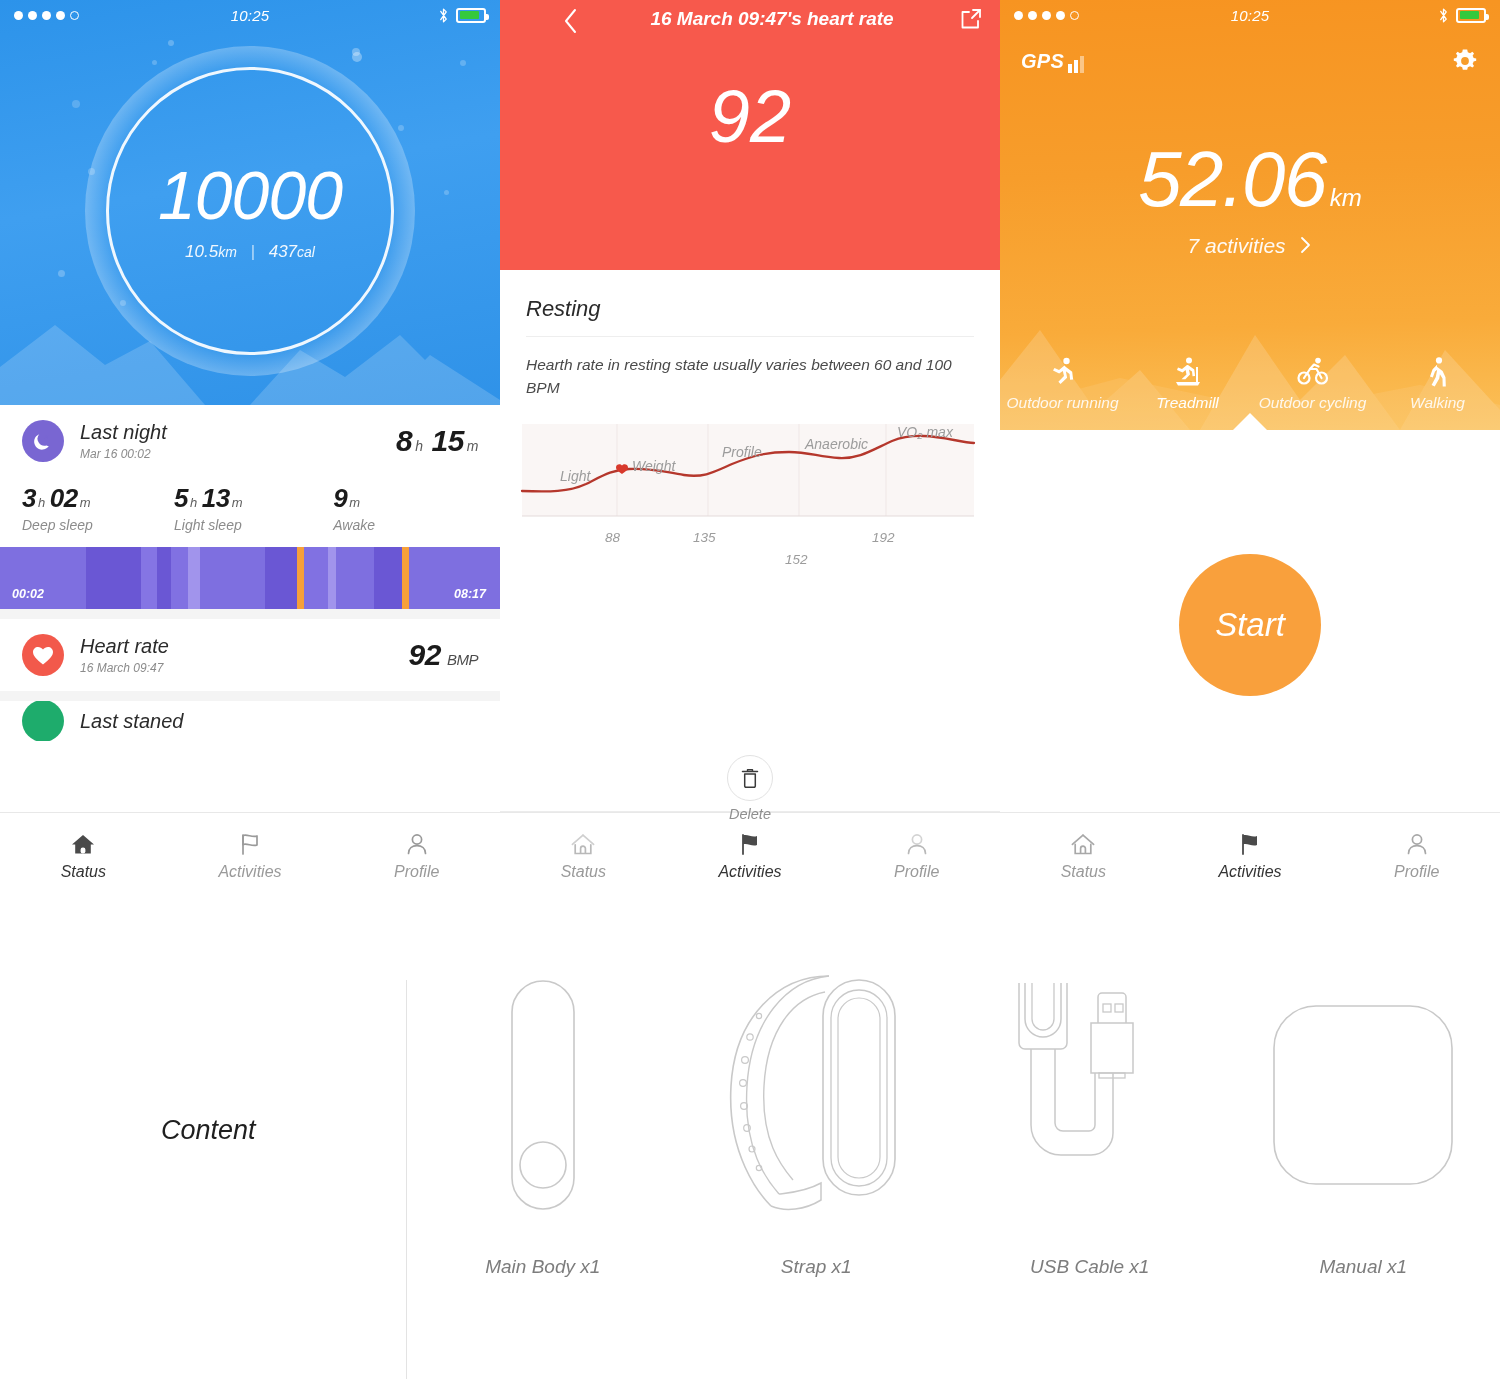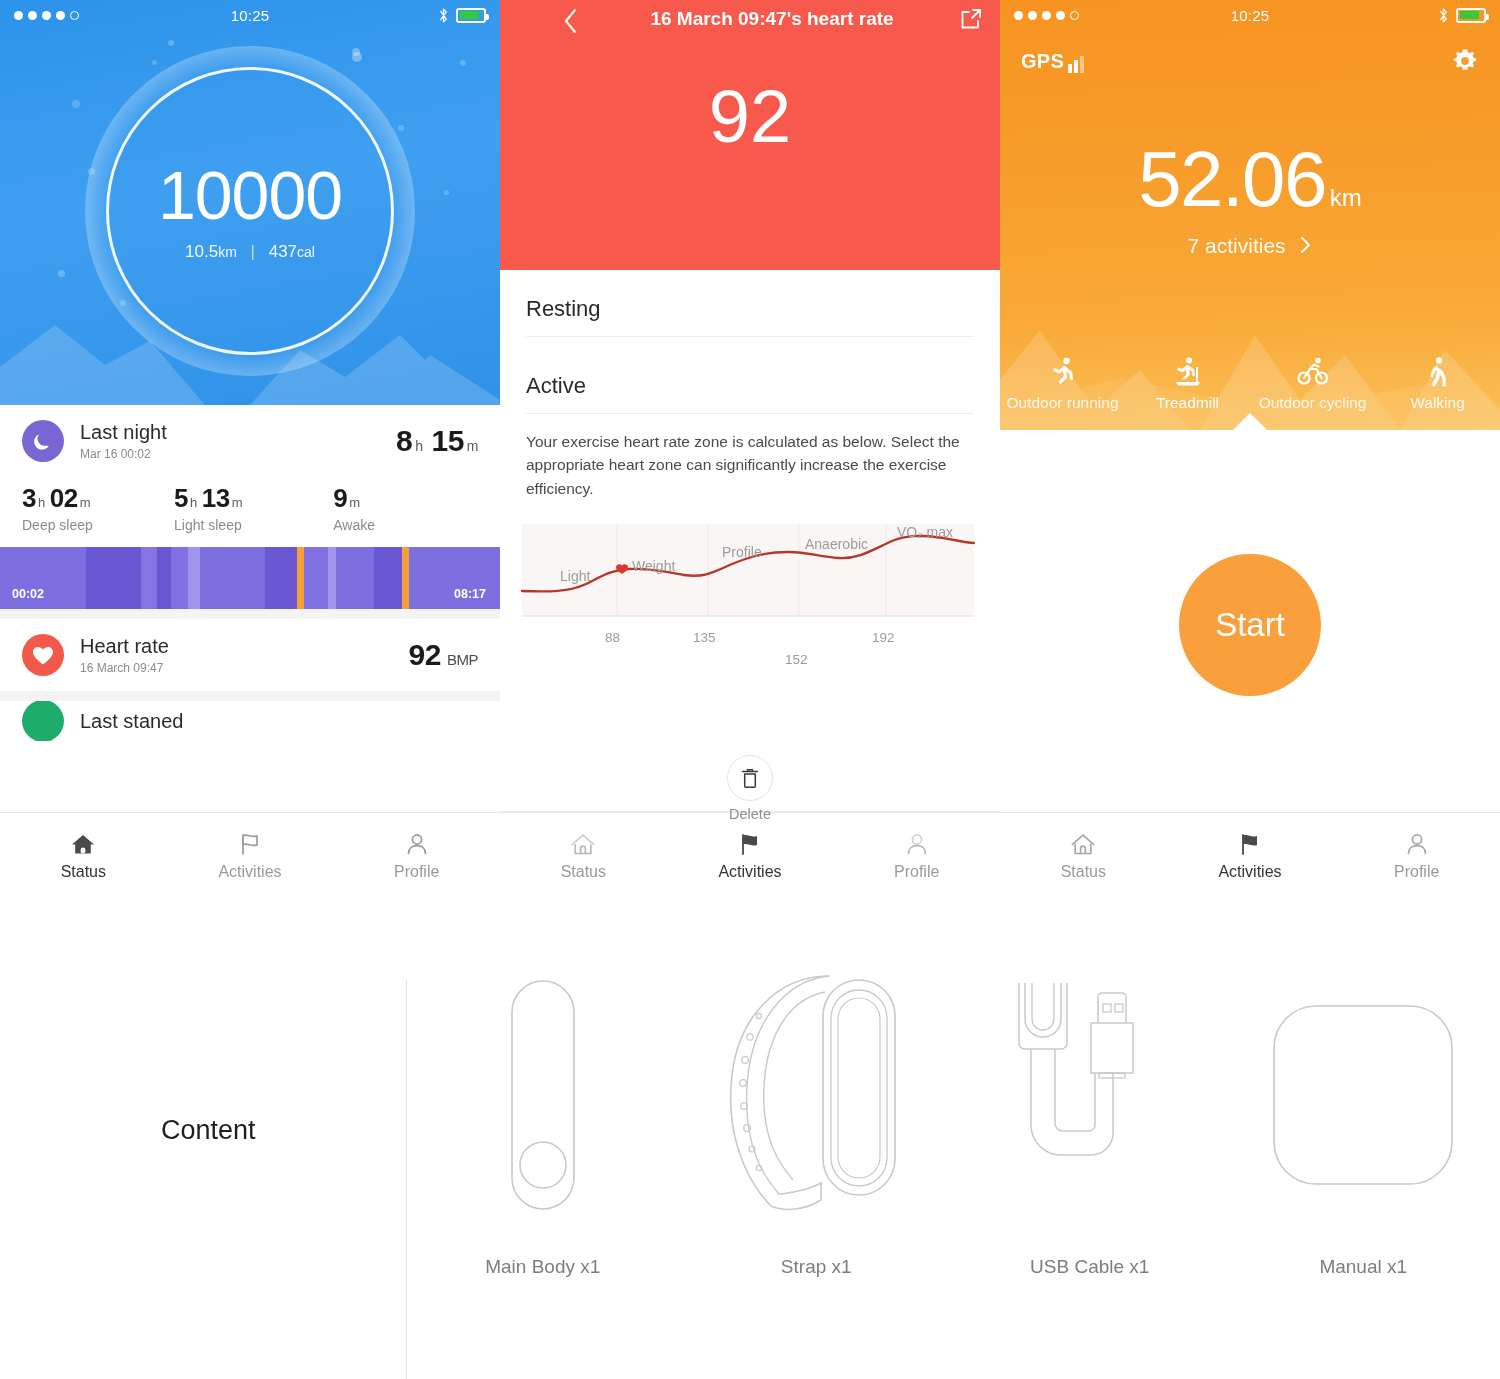--- a/index.html
+++ b/index.html
@@ -6,7 +6,7 @@
   html,body { width:1500px; height:1379px; background:#ffffff;
     font-family:"Liberation Sans", sans-serif; overflow:hidden; }
 
-  #root { position:relative; width:1490px; height:1379px; background:#0ea5e9; }
+  #root { position:relative; width:1490px; height:1379px; background:#0ea5e9;font-style:italic; }
 
   
   .panel { position:absolute; top:0; width:500px; height:900px; overflow:hidden; background:#fff; }

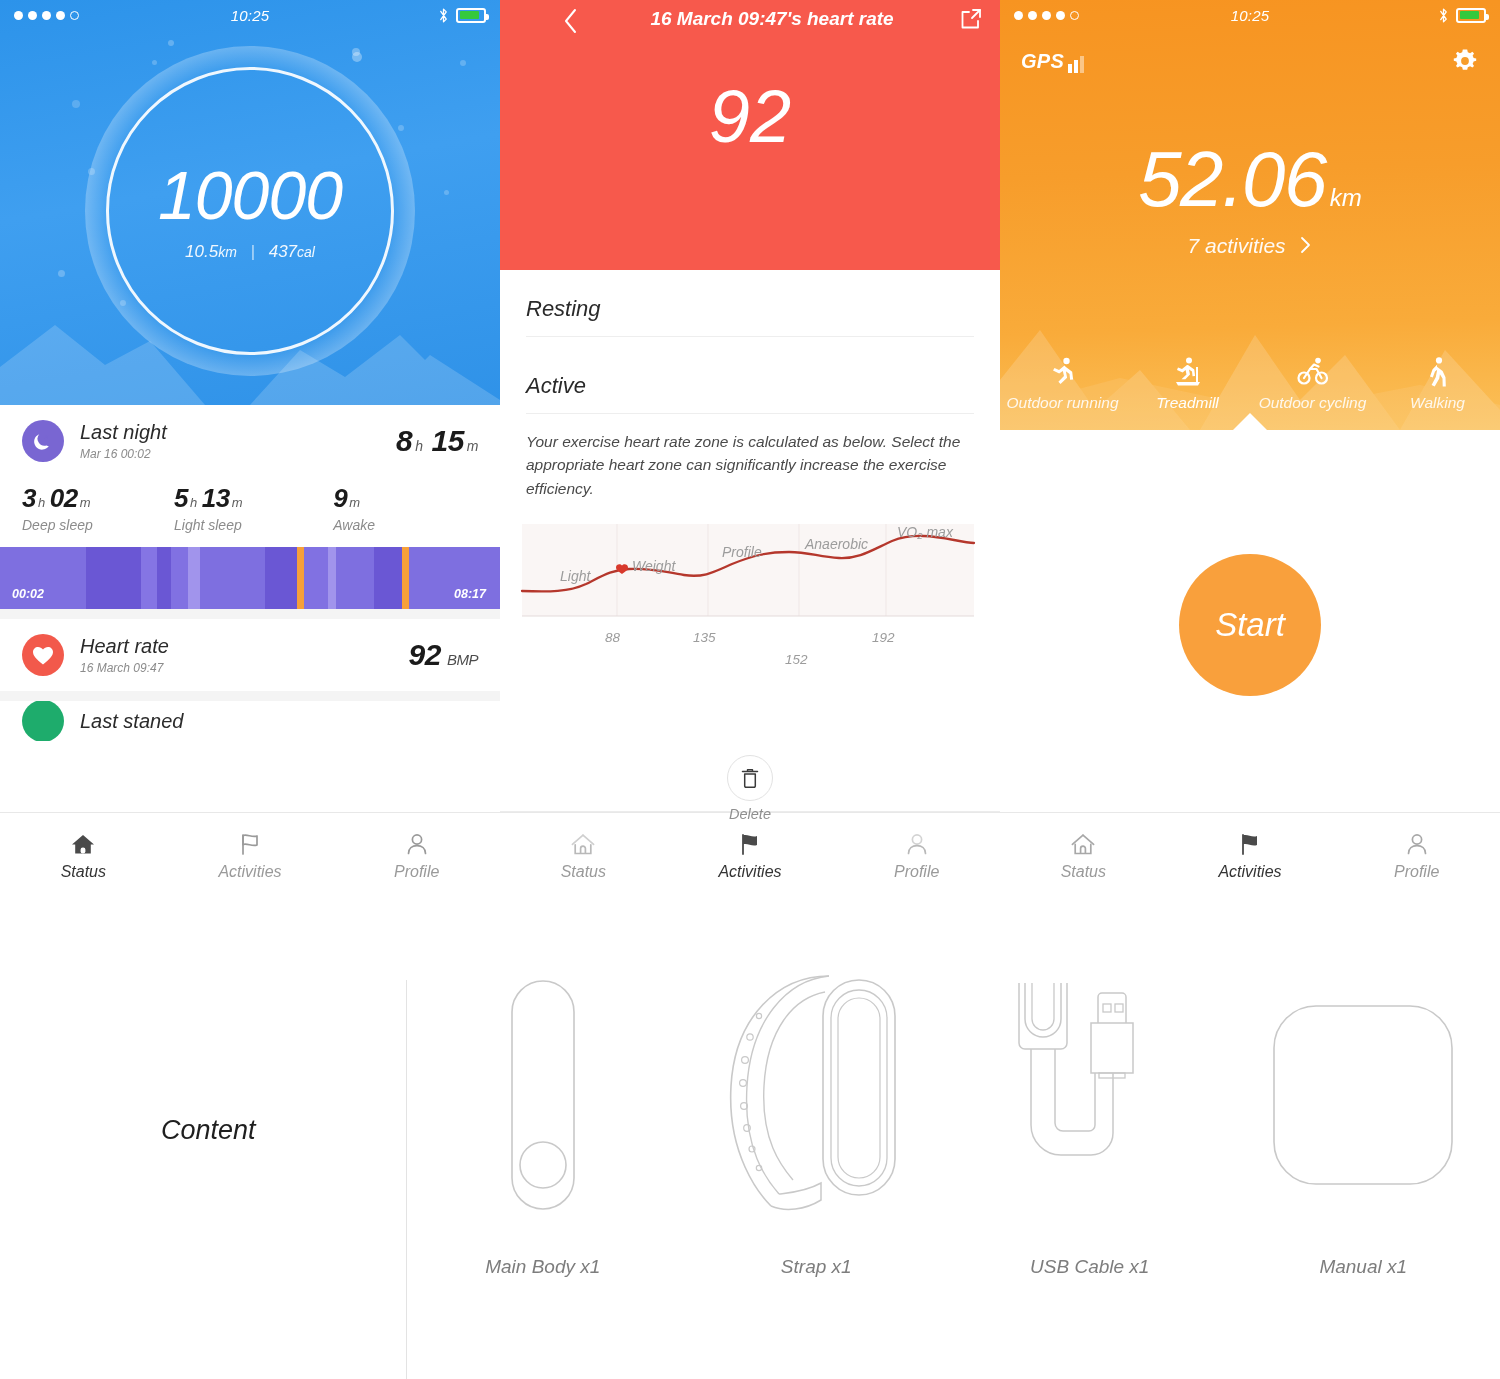--- a/index.html
+++ b/index.html
@@ -331,6 +331,7 @@
     <div class="sec">
       <div class="sec-h">Resting</div>
       <div class="sec-line"></div>
+      <div class="sec-p">Hearth rate in resting state usually varies between 60 and 100 BPM</div>
     </div>
 
     <div class="sec" style="padding-top:36px">

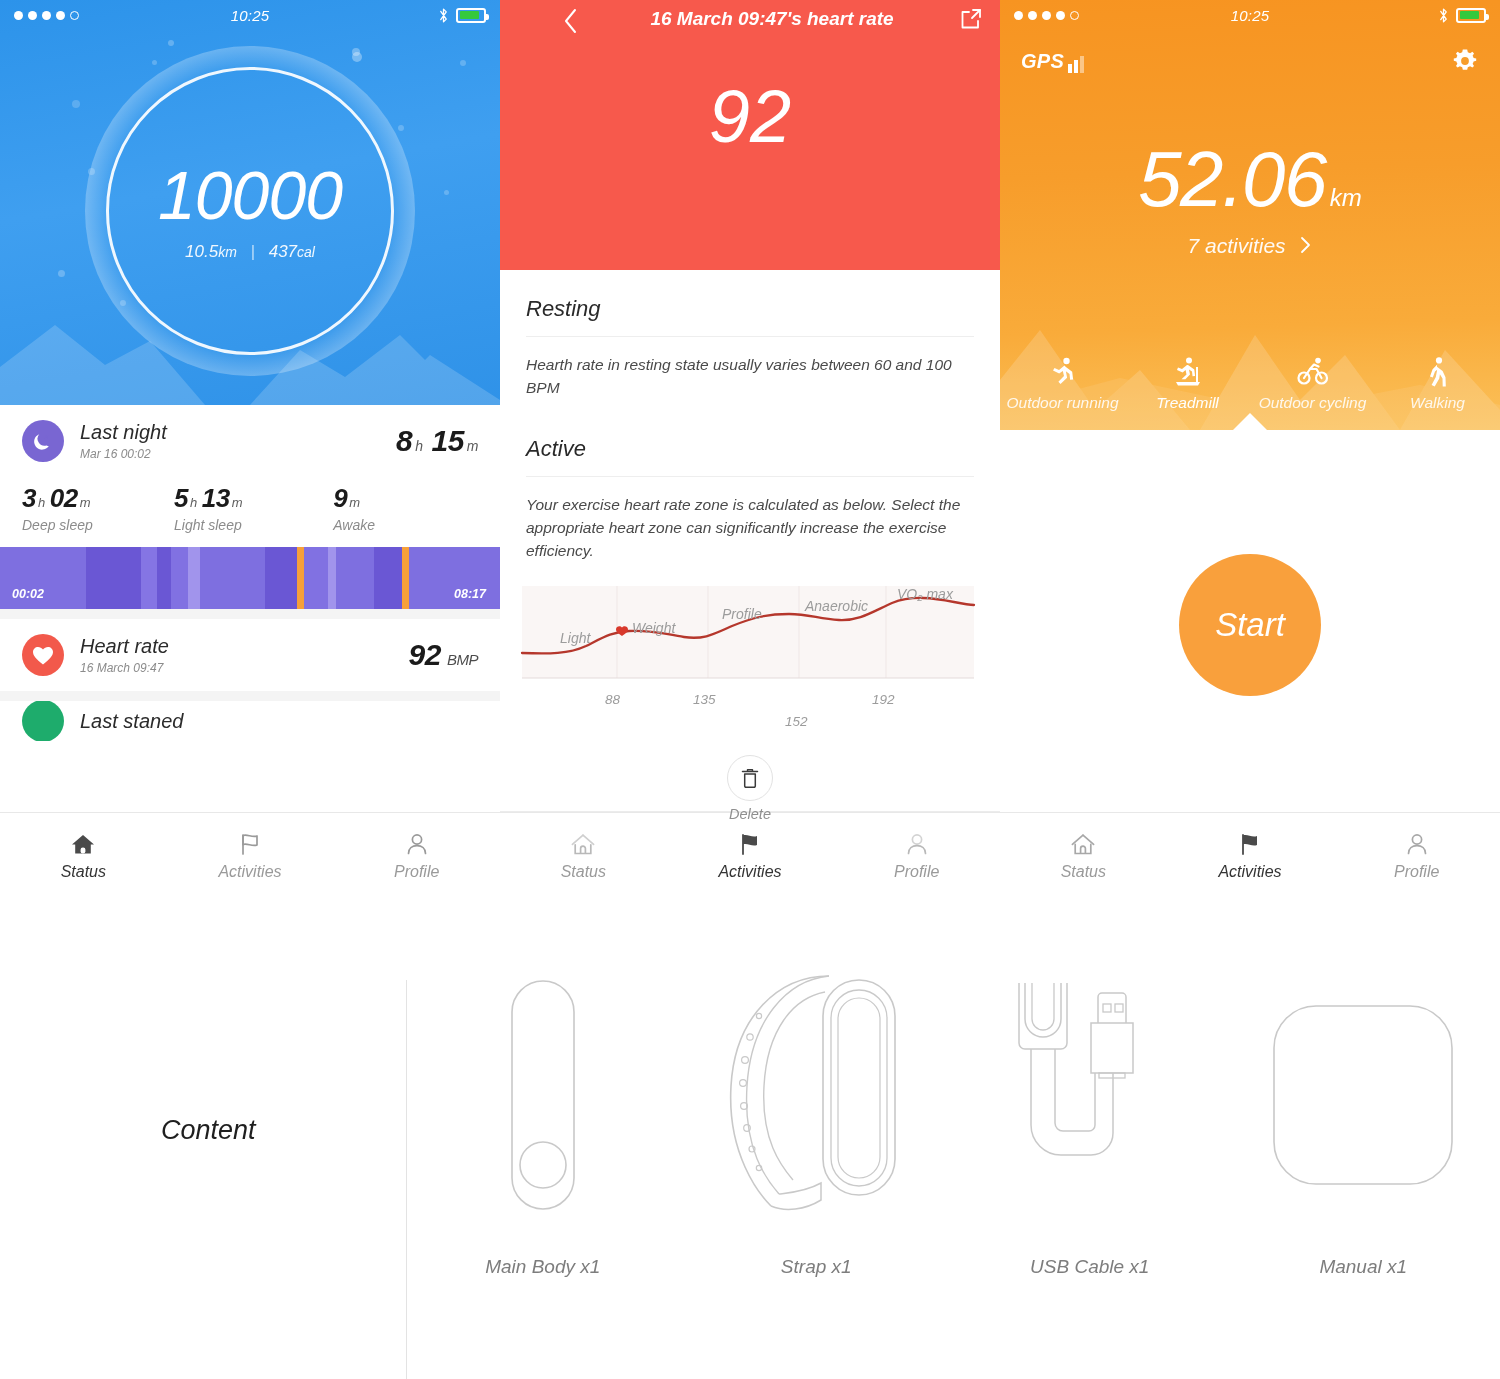--- a/index.html
+++ b/index.html
@@ -334,11 +334,6 @@
       <div class="sec-p">Hearth rate in resting state usually varies between 60 and 100 BPM</div>
     </div>
 
-    <div class="sec" style="padding-top:36px">
-      <div class="sec-h">Active</div>
-      <div class="sec-line"></div>
-      <div class="sec-p">Your exercise heart rate zone is calculated as below. Select the appropriate heart zone can significantly increase the exercise efficiency.</div>
-    </div>
 
     <div class="zonechart">
       <svg width="465" height="110" viewBox="0 0 465 110">

